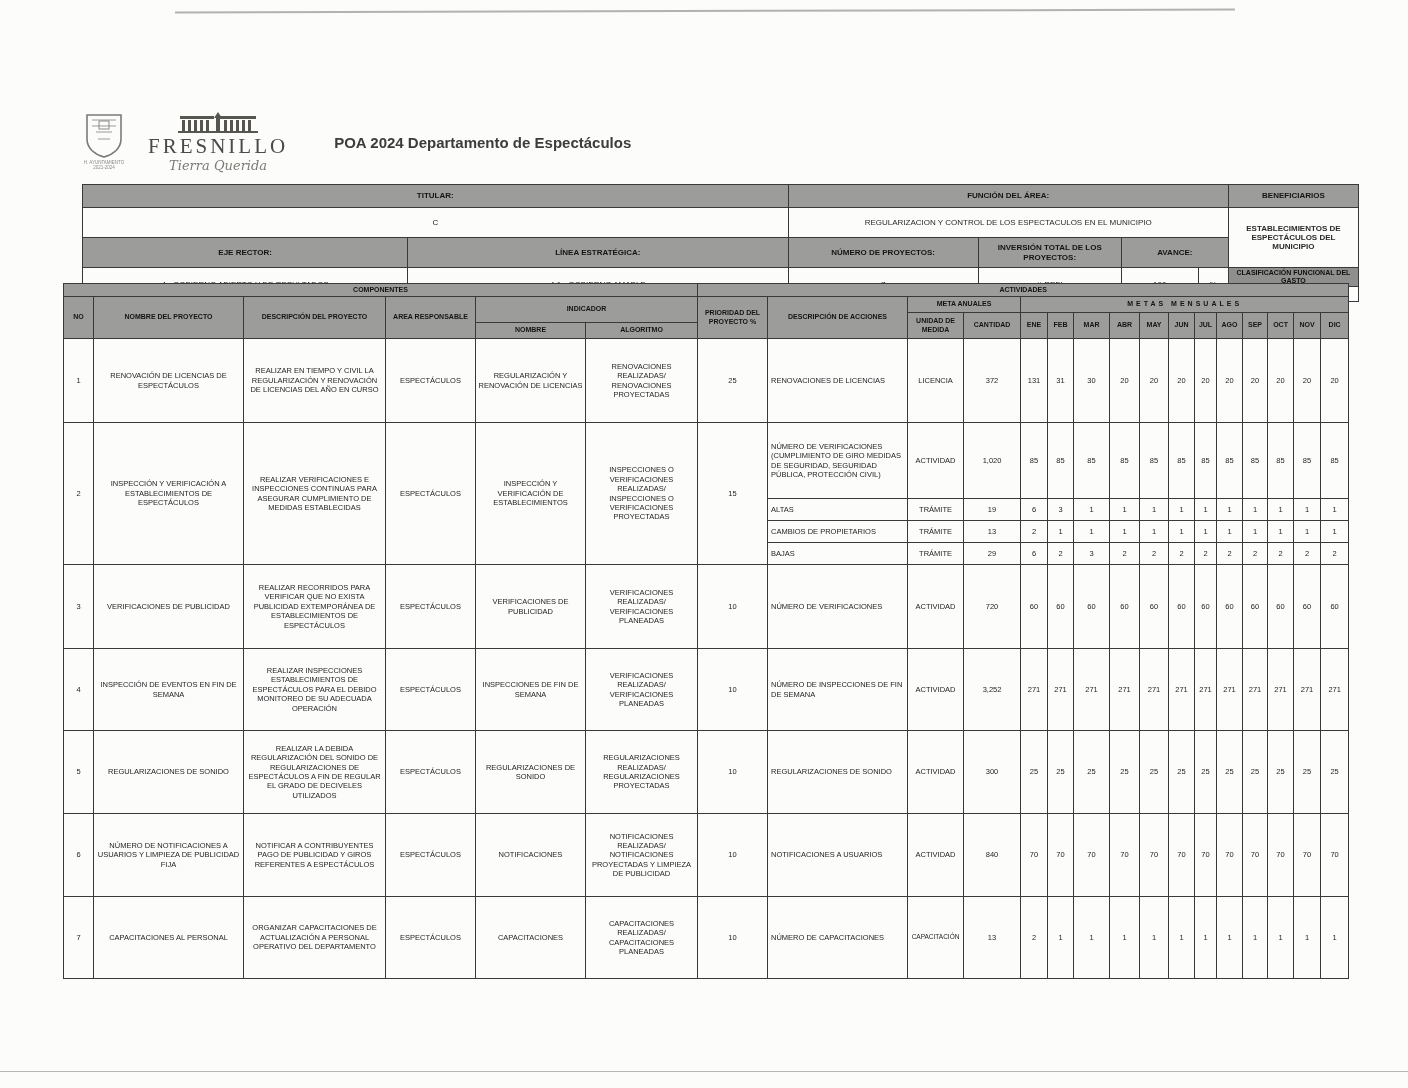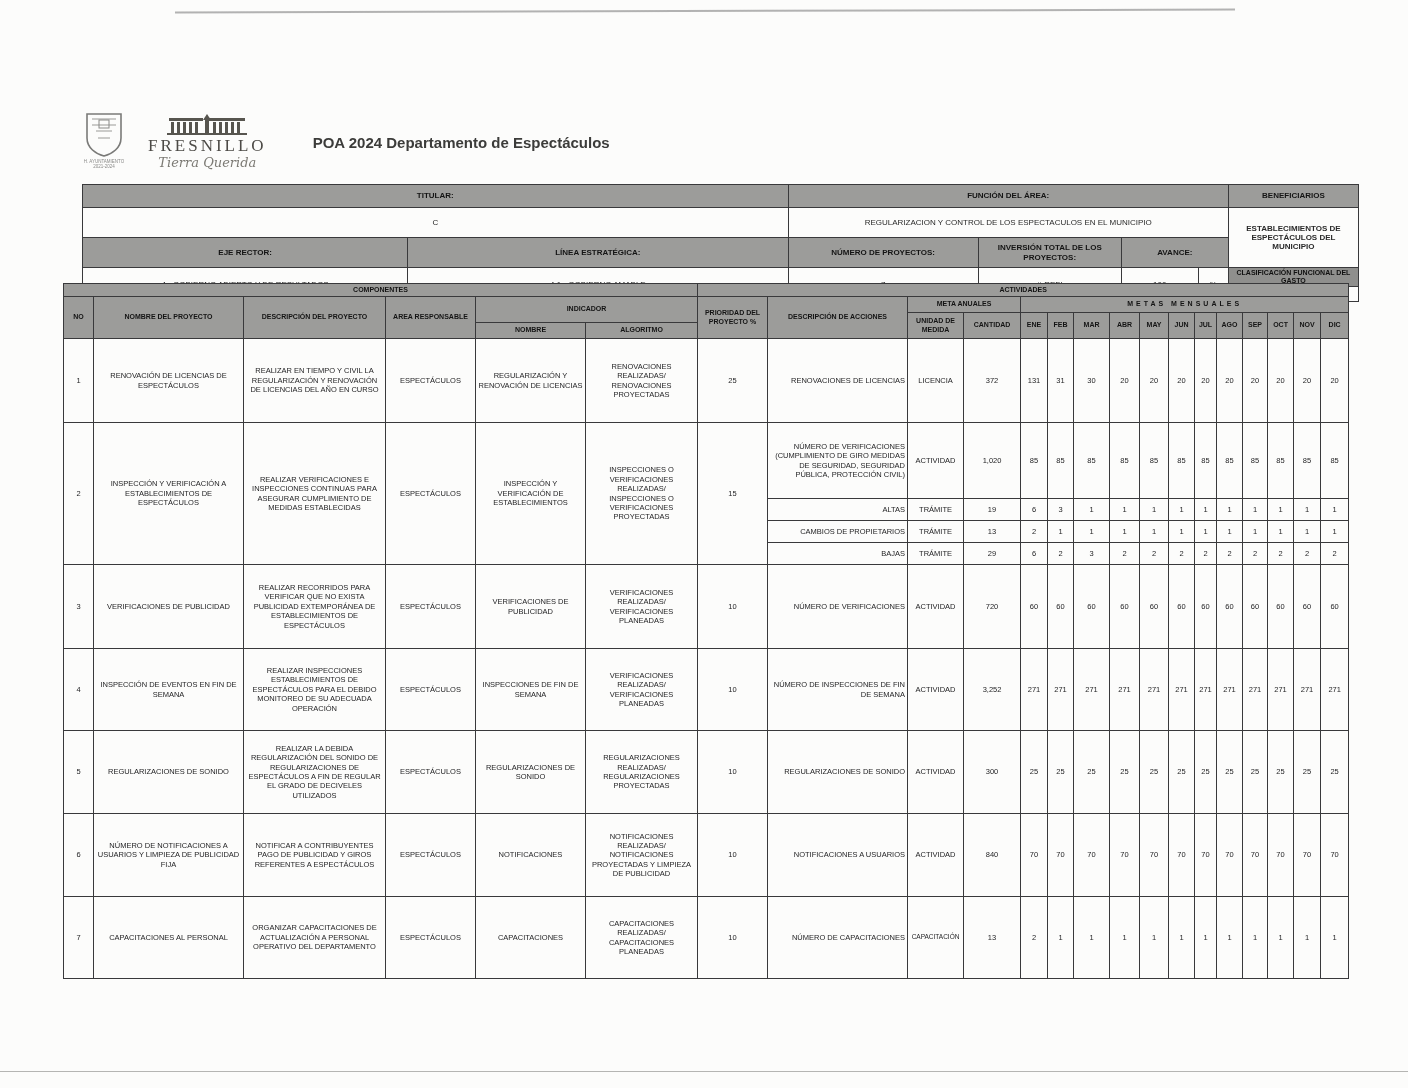--- a/index.html
+++ b/index.html
@@ -15,7 +15,7 @@
   .crest-caption{font-size:4.5px;color:#8a8a88;text-align:center;line-height:1.2;margin-top:1px;}
   .freslogo{display:flex;flex-direction:column;align-items:center;color:#55534f;}
   .freslogo svg{display:block;}
-  .fres-name{font-family:"Liberation Serif",serif;font-size:17px;letter-spacing:3px;color:#4c4a46;}
+  .fres-name{font-family:"Liberation Serif",serif;font-size:21px;letter-spacing:3px;color:#4c4a46;}
   .fres-motto{font-family:"DejaVu Serif",serif;font-style:italic;font-size:13px;color:#7c7a74;margin-top:-1px;}
   .doc-title{font-size:15px;font-weight:bold;color:#3c3c3a;margin-left:28px;}
 

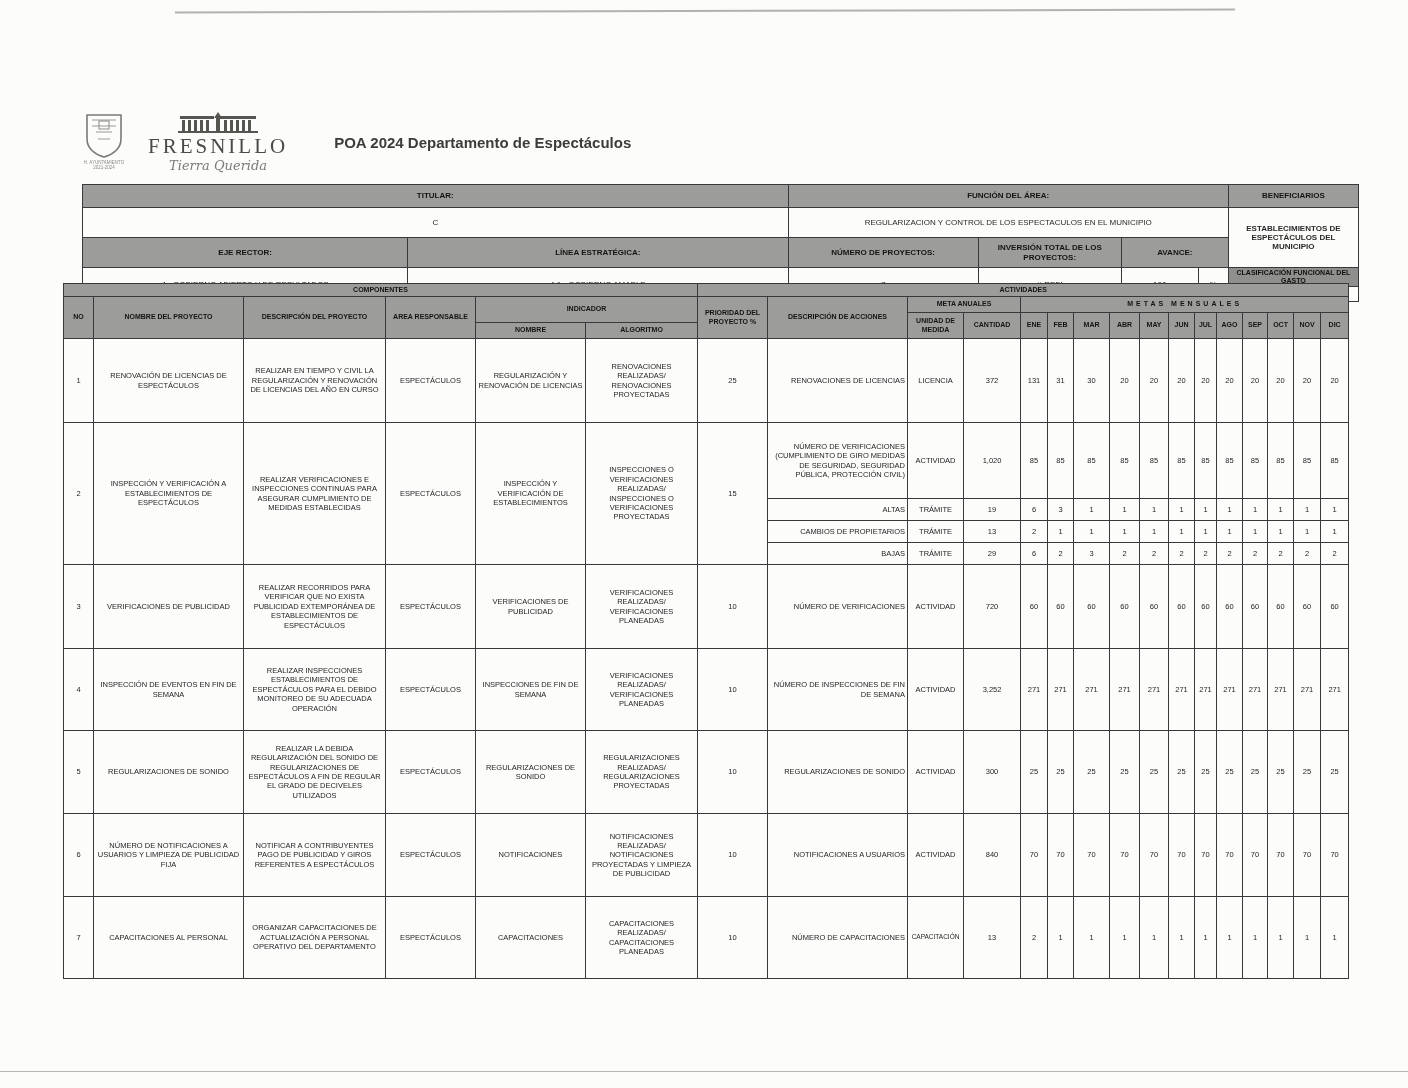--- a/index.html
+++ b/index.html
@@ -37,7 +37,7 @@
   .main{position:absolute;left:63px;top:283px;width:1277px;}
   .main td{font-size:7.5px;line-height:1.25;color:#242426;}
   .main .hdr{background:#9c9c9a;color:#141414;font-weight:bold;font-size:7px;line-height:1.2;}
-  .acc{text-align:right;padding-left:3px;}
+  .acc{text-align:left;padding-left:3px;}
   .num{font-size:8px;}
 </style>
 </head>

